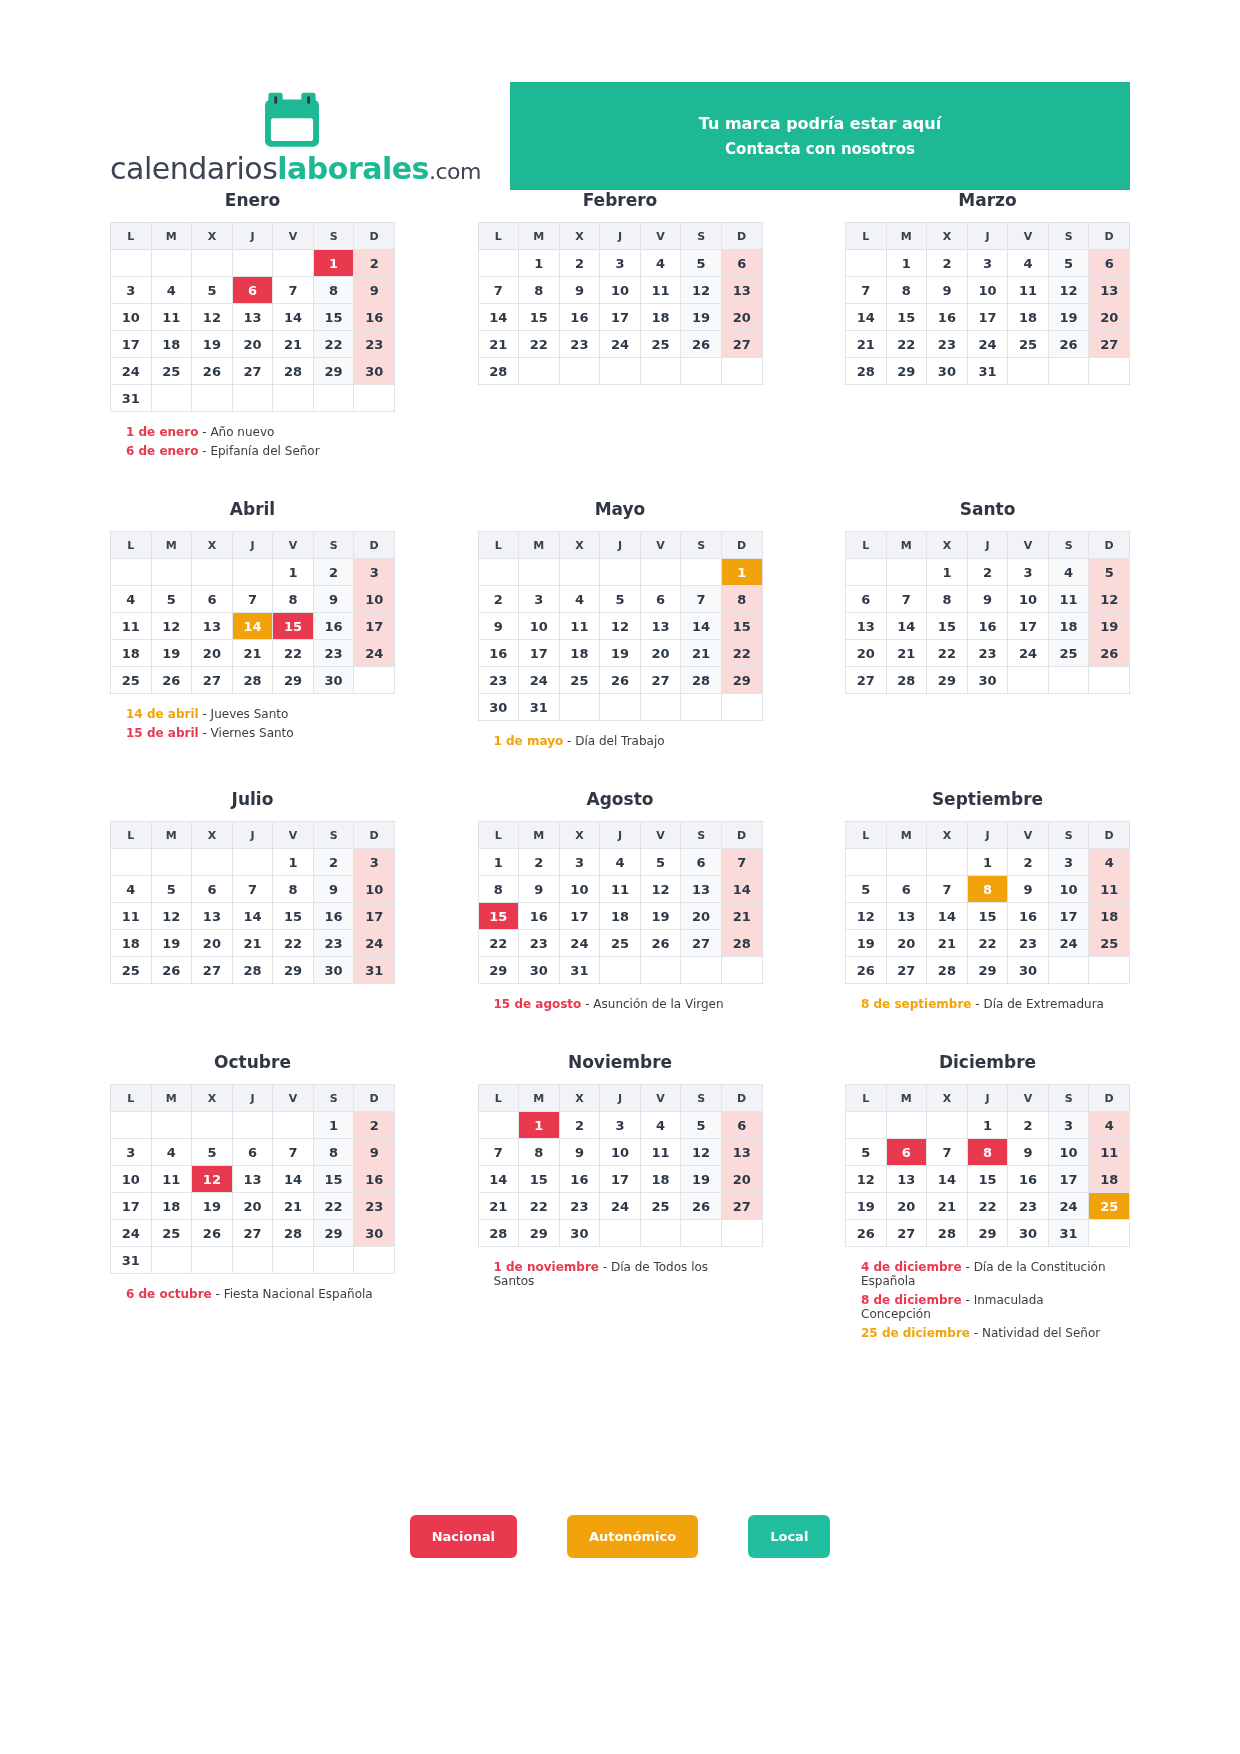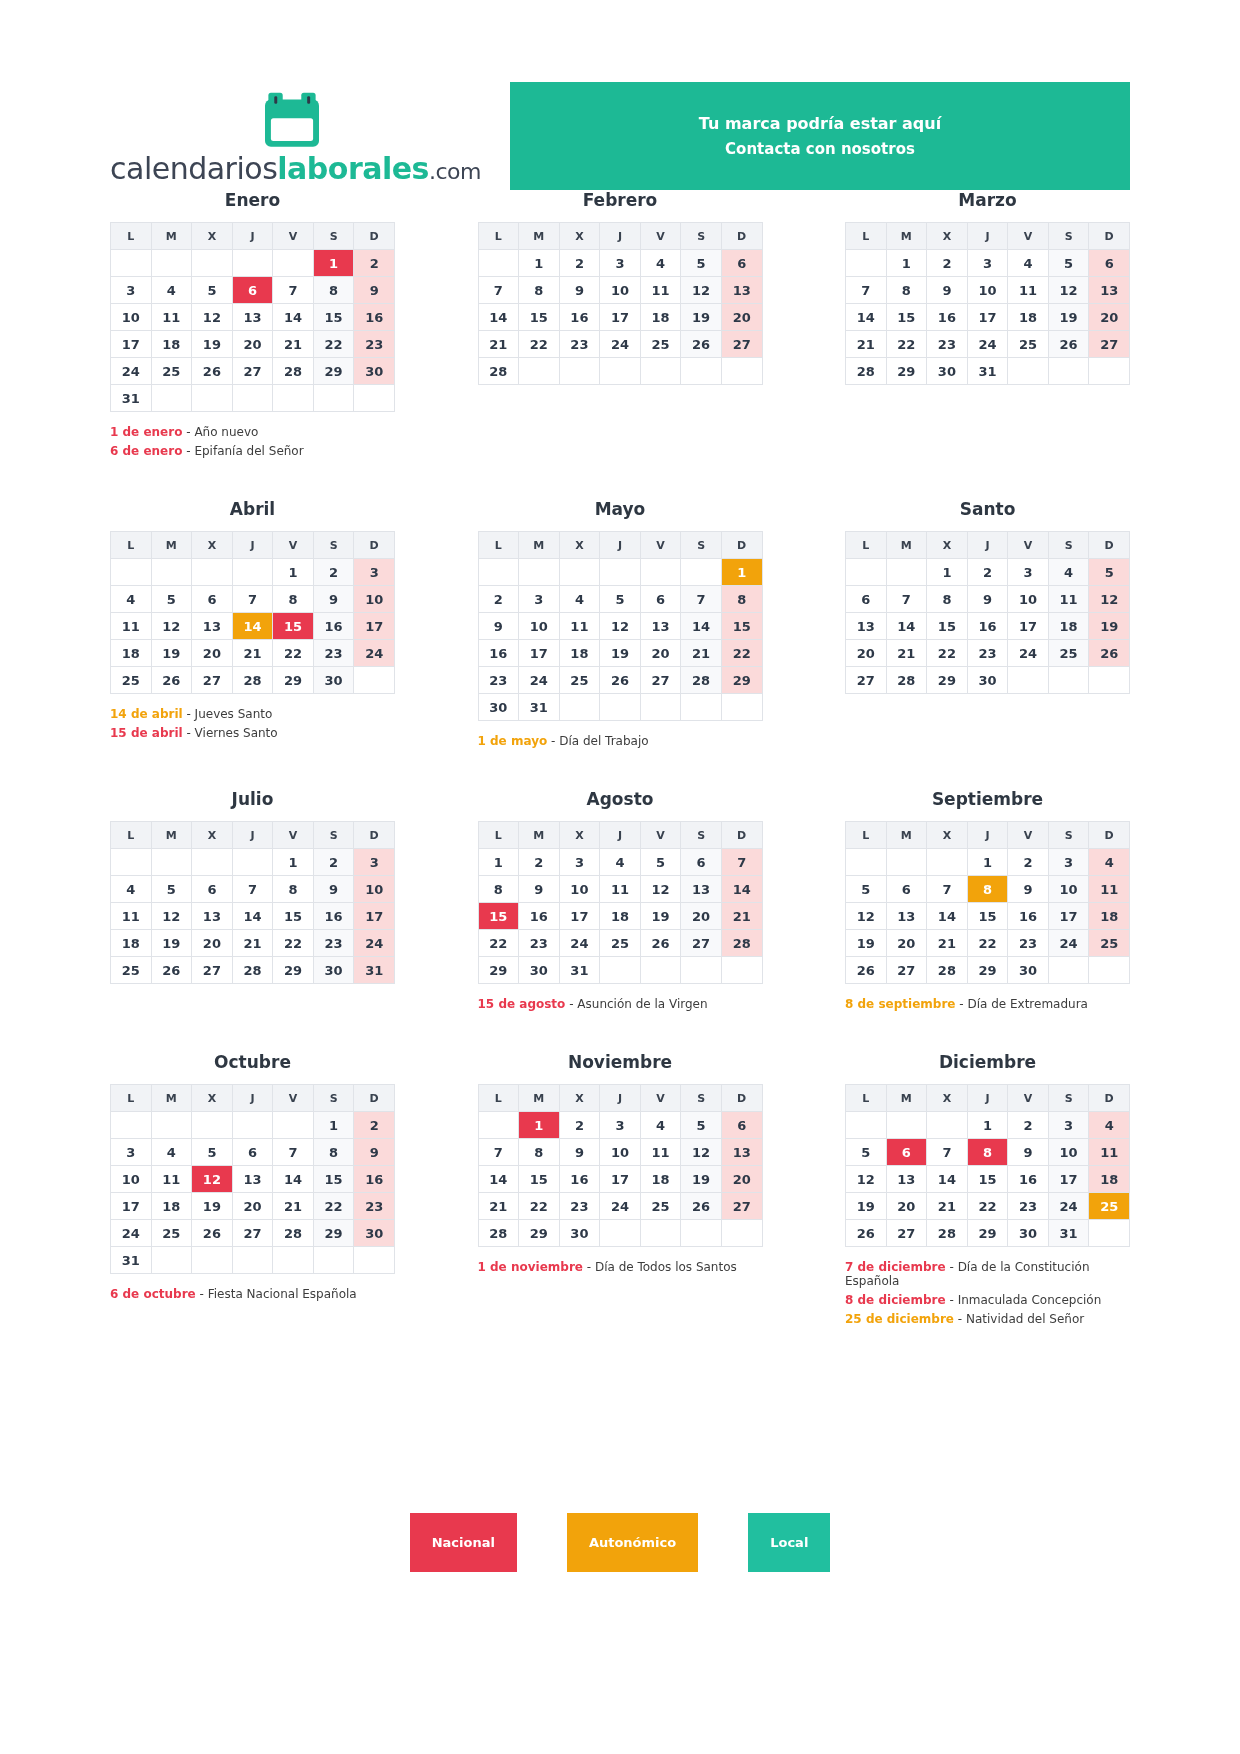--- a/index.html
+++ b/index.html
@@ -87,7 +87,7 @@
   table.cal td.t-autonomico { background: var(--autonomico, #f2a30b); color: #ffffff; }
 
   .notes { margin-top: 13px; }
-  .note { font-size: 12px; margin: 5px 0; color: #3d3d3d; }
+  .note { font-size: 12px; margin: 5px 16px; color: #3d3d3d; }
   .note-date { font-weight: 700; }
   .note-date.c-nacional   { color: var(--nacional, #e8394e); }
   .note-date.c-autonomico { color: var(--autonomico, #f2a30b); }

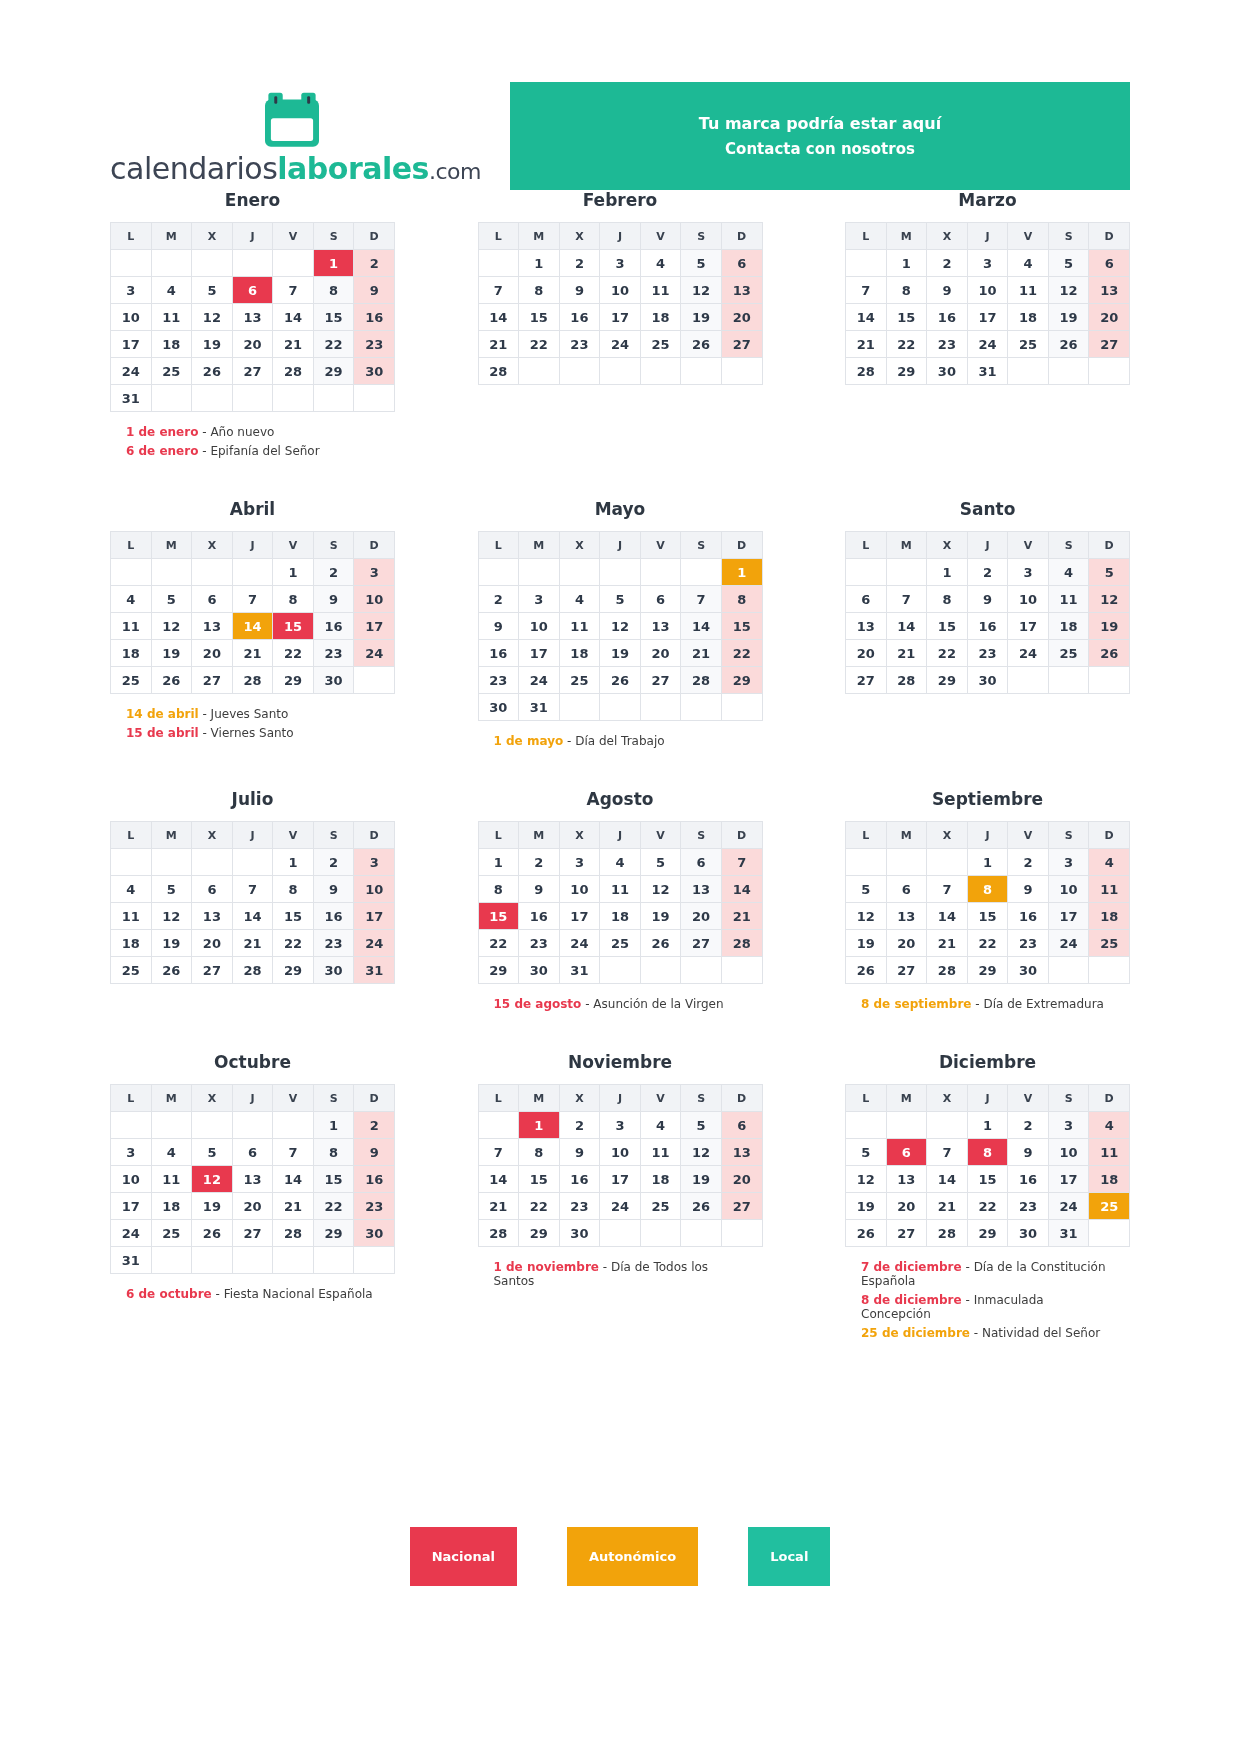--- a/index.html
+++ b/index.html
@@ -947,7 +947,7 @@
           </tbody>
         </table>
         <div class="notes">
-          <div class="note"><span class="note-date c-nacional">7 de diciembre</span> <span class="note-desc">- Día de la Constitución Española</span></div>
+          <div class="note"><span class="note-date c-nacional">4 de diciembre</span> <span class="note-desc">- Día de la Constitución Española</span></div>
           <div class="note"><span class="note-date c-nacional">8 de diciembre</span> <span class="note-desc">- Inmaculada Concepción</span></div>
           <div class="note"><span class="note-date c-autonomico">25 de diciembre</span> <span class="note-desc">- Natividad del Señor</span></div>
         </div>

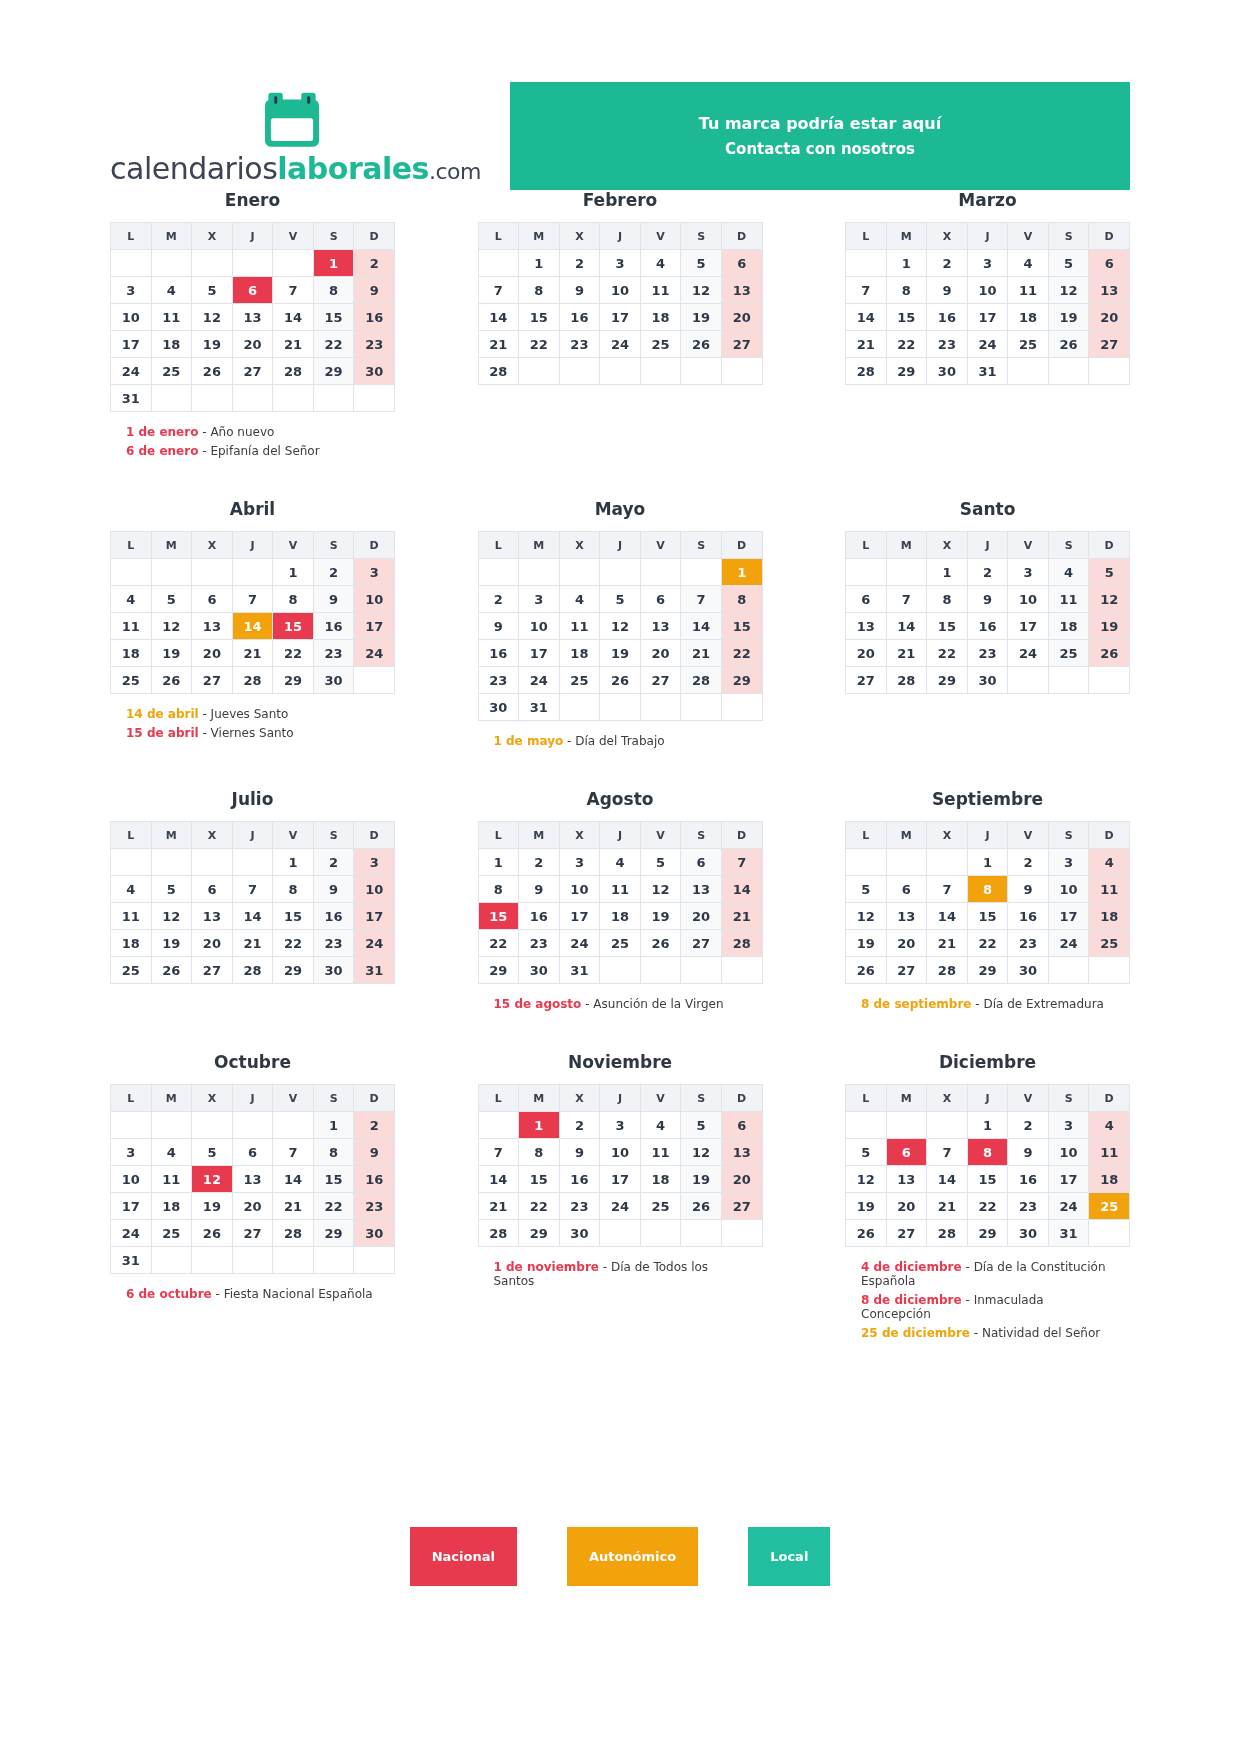--- a/index.html
+++ b/index.html
@@ -107,10 +107,9 @@
     font-family: inherit;
     font-size: 13px;
     font-weight: 700;
-    padding: 22px 22px;
-    border-radius: 0;
+    padding: 14px 22px;
+    border-radius: 6px;
     cursor: pointer;
-    margin-top: 12px;
   }
   .legend-btn.b-nacional   { background: var(--nacional, #e8394e); }
   .legend-btn.b-autonomico { background: var(--autonomico, #f2a30b); }

